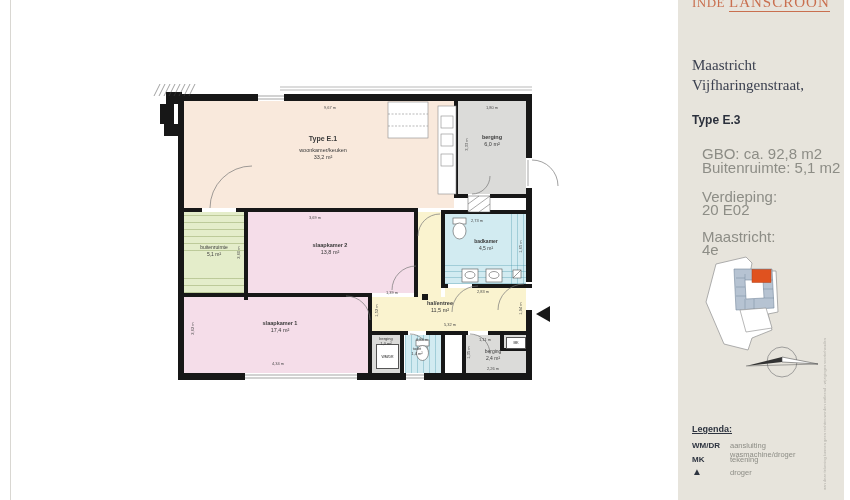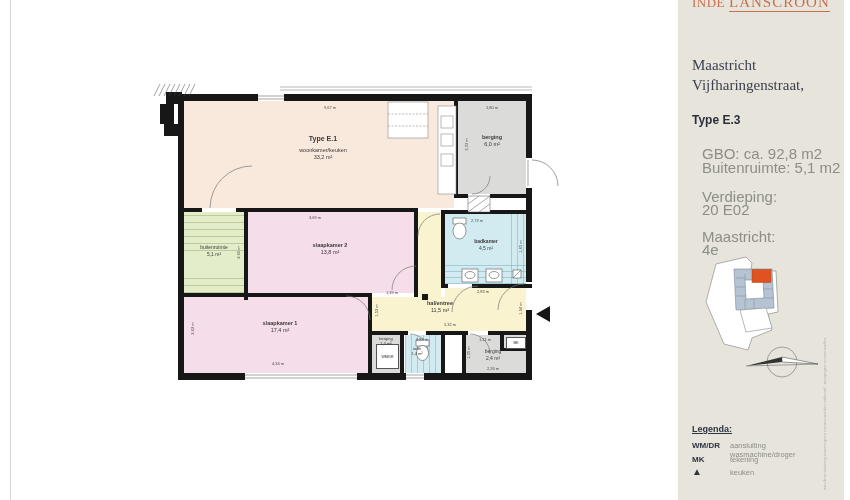--- a/index.html
+++ b/index.html
@@ -282,7 +282,7 @@
     <span class="lgd-sym">MK</span><span class="lgd-lab">tekening</span>
   </div>
   <div class="lgd-row" style="top:468px">
-    <span class="lgd-sym" style="font-size:10px;line-height:8px">▲</span><span class="lgd-lab">keuken</span>
+    <span class="lgd-sym" style="font-size:10px;line-height:8px">▲</span><span class="lgd-lab">droger</span>
   </div>
 </div>
 

